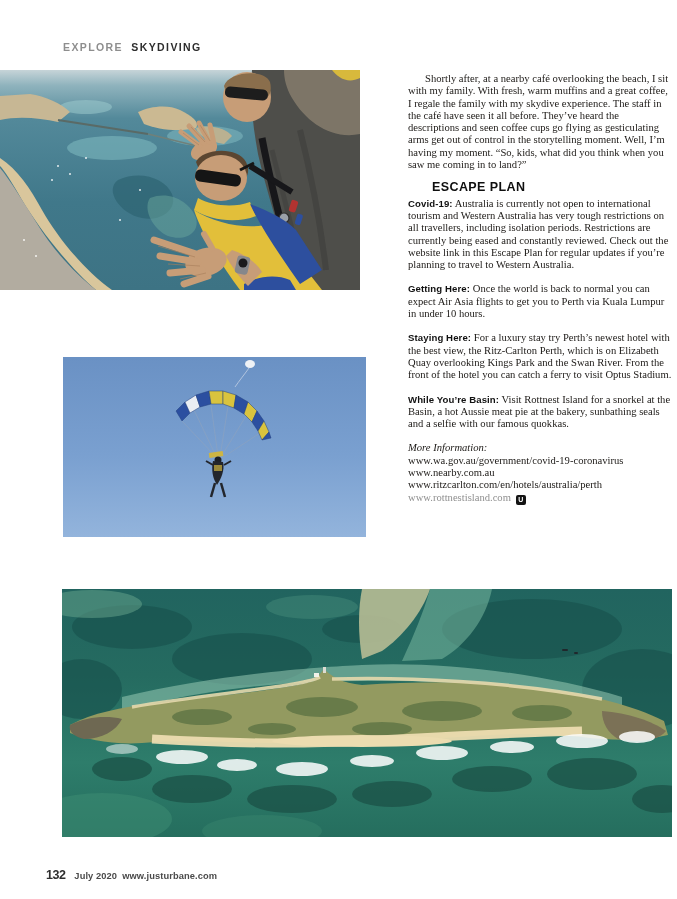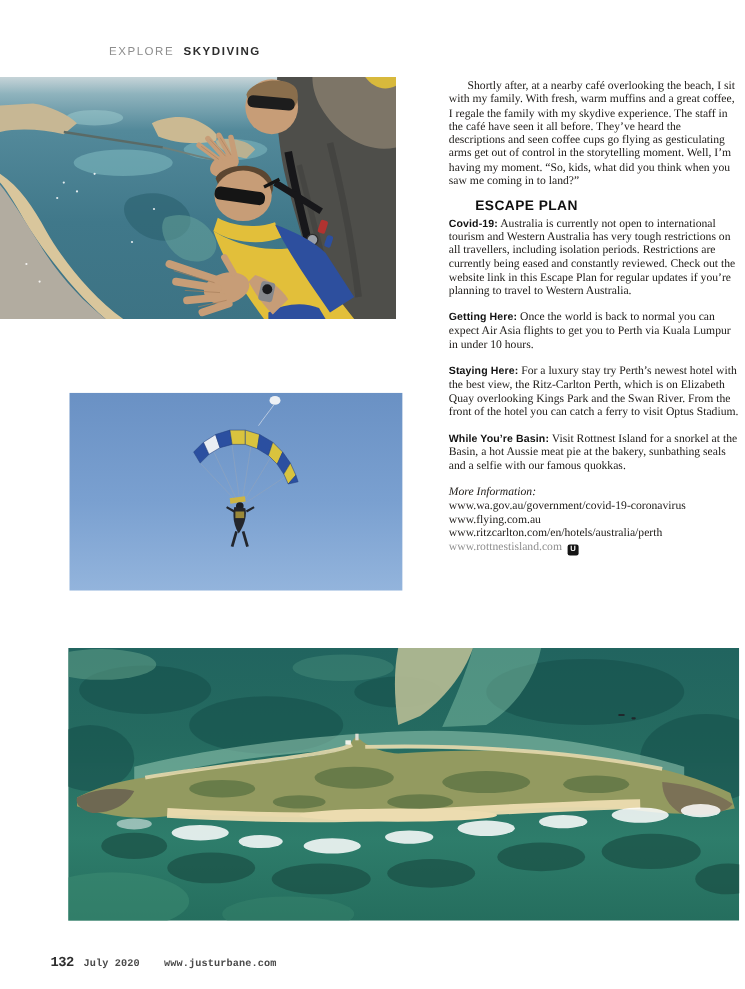--- a/index.html
+++ b/index.html
@@ -8,7 +8,7 @@
   
   .kicker{position:absolute;left:63px;top:41px;font-family:"Liberation Sans",sans-serif;
           font-size:10.5px;letter-spacing:1.4px;}
-  .kicker .section{color:#8e8e8e;font-weight:400;margin-left:36px;}
+  .kicker .section{color:#8e8e8e;font-weight:700;}
   .kicker .topic{color:#2d2d2d;font-weight:700;margin-left:4px;}
   
   .photo{position:absolute;display:block;}

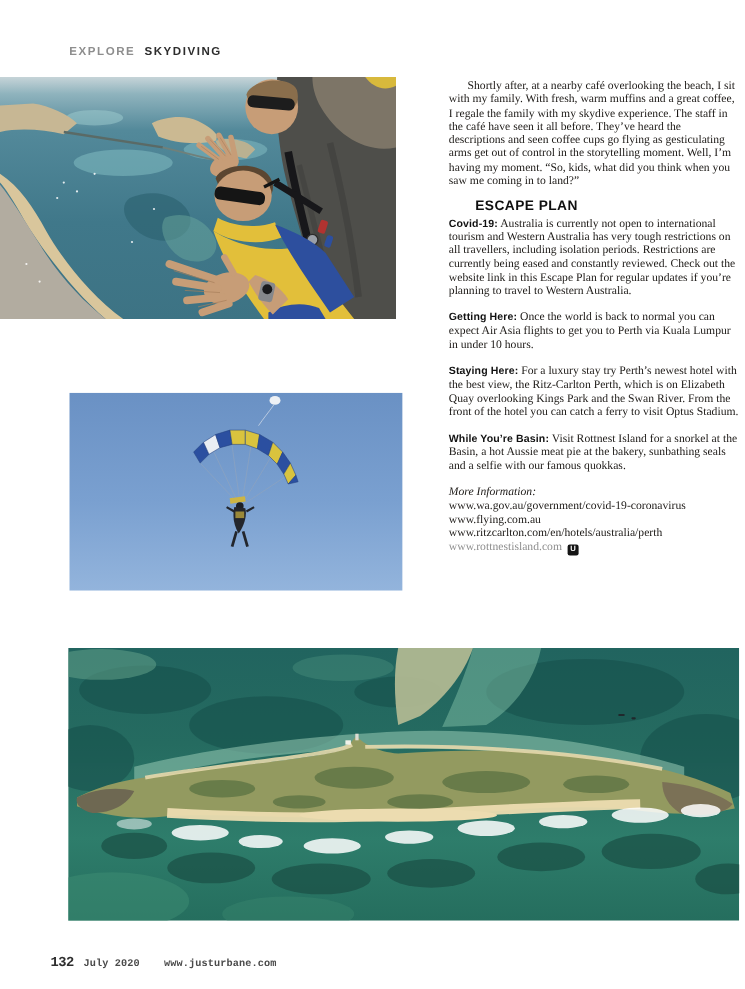--- a/index.html
+++ b/index.html
@@ -284,7 +284,7 @@
     <div class="more-info">
       <span class="mi-label">More Information:</span>
       <span class="mi-link">www.wa.gov.au/government/covid-19-coronavirus</span>
-      <span class="mi-link">www.flying.com.au</span>
+      <span class="mi-link">www.nearby.com.au</span>
       <span class="mi-link">www.ritzcarlton.com/en/hotels/australia/perth</span>
       <span class="mi-link"><span class="mi-last">www.rottnestisland.com</span><span class="end-mark">U</span></span>
     </div>

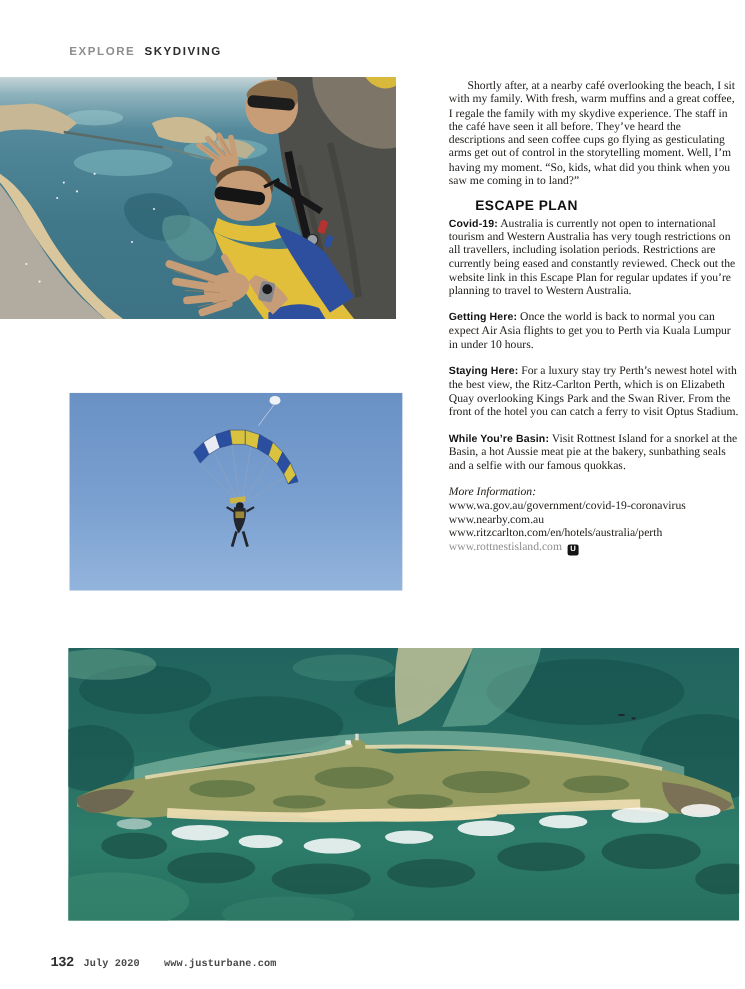--- a/index.html
+++ b/index.html
@@ -34,7 +34,7 @@
         line-height:10px;text-align:center;margin-left:5px;vertical-align:-1px;}
   
   .footer{position:absolute;left:46px;top:868px;display:flex;align-items:baseline;
-          font-family:Liberation Mono, monospace;color:#3a3a3a;}
+          font-family:Liberation Sans, sans-serif;color:#3a3a3a;}
   .page-number{font-weight:700;font-size:12.5px;letter-spacing:-0.5px;color:#2e2e2e;}
   .issue{font-size:9.3px;font-weight:700;color:#4a4a4a;margin-left:9px;letter-spacing:0.1px;}
   .site{font-size:9.3px;font-weight:700;color:#4a4a4a;margin-left:22px;letter-spacing:0.1px;text-align:right;}

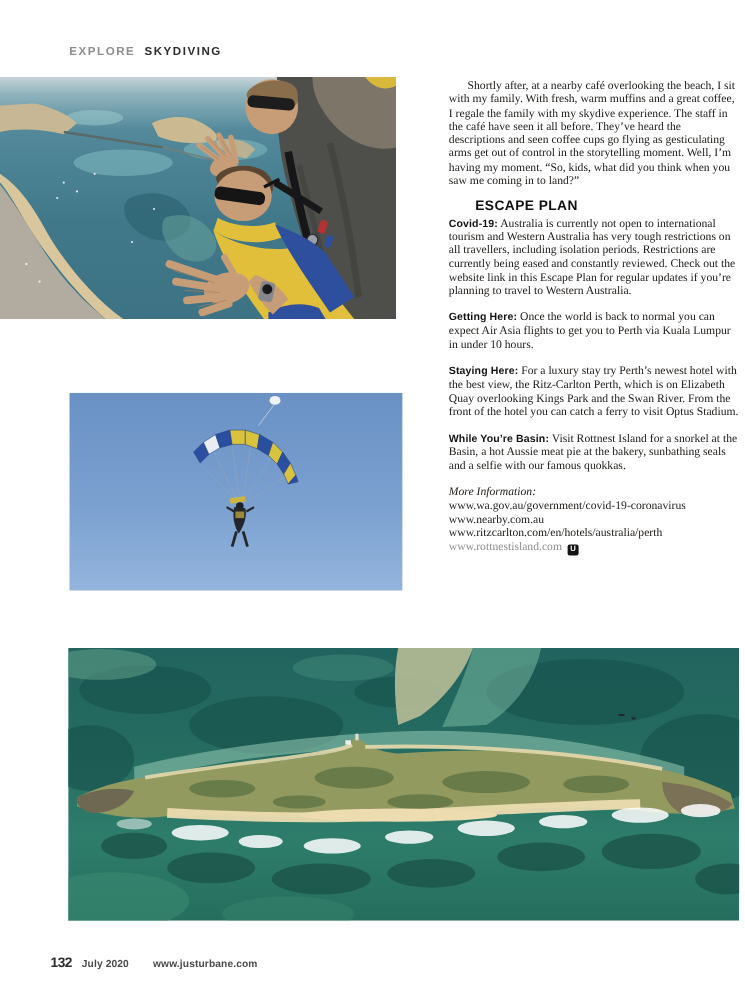--- a/index.html
+++ b/index.html
@@ -37,7 +37,7 @@
           font-family:Liberation Sans, sans-serif;color:#3a3a3a;}
   .page-number{font-weight:700;font-size:12.5px;letter-spacing:-0.5px;color:#2e2e2e;}
   .issue{font-size:9.3px;font-weight:700;color:#4a4a4a;margin-left:9px;letter-spacing:0.1px;}
-  .site{font-size:9.3px;font-weight:700;color:#4a4a4a;margin-left:22px;letter-spacing:0.1px;text-align:right;}
+  .site{font-size:9.3px;font-weight:700;color:#4a4a4a;margin-left:5px;letter-spacing:0.1px;text-align:right;}
 </style>
 </head>
 <body>

